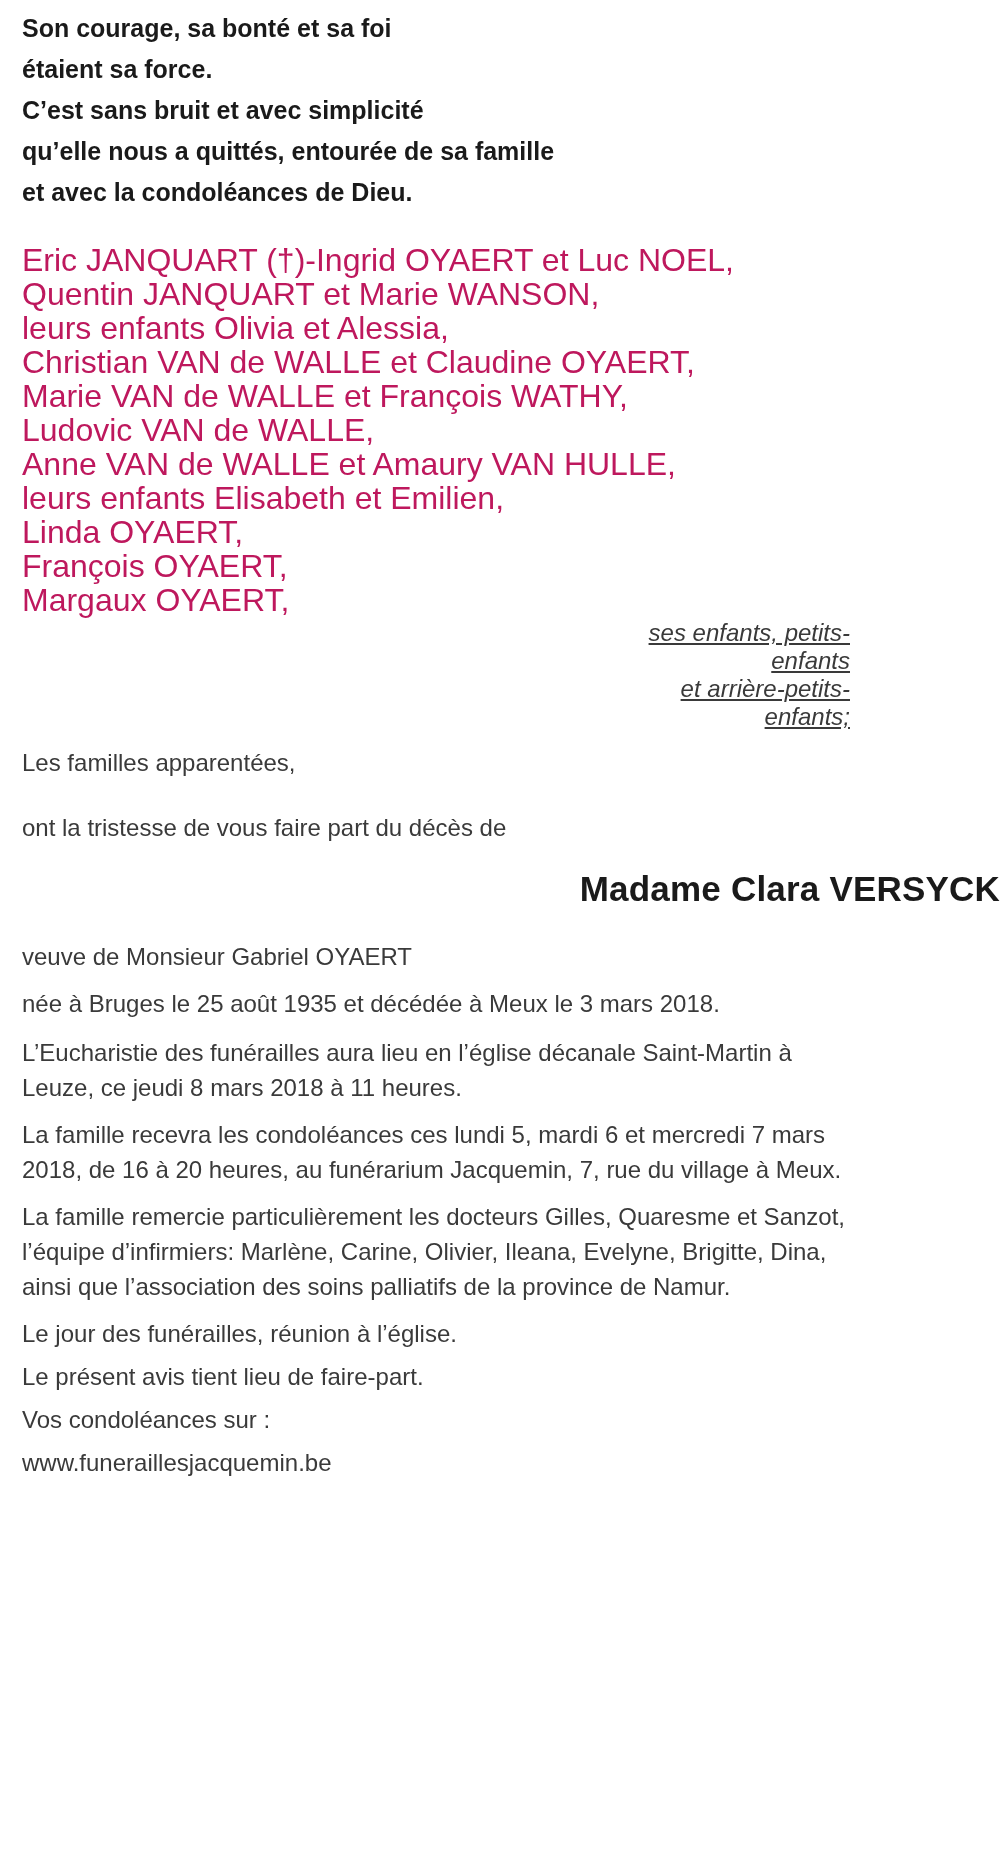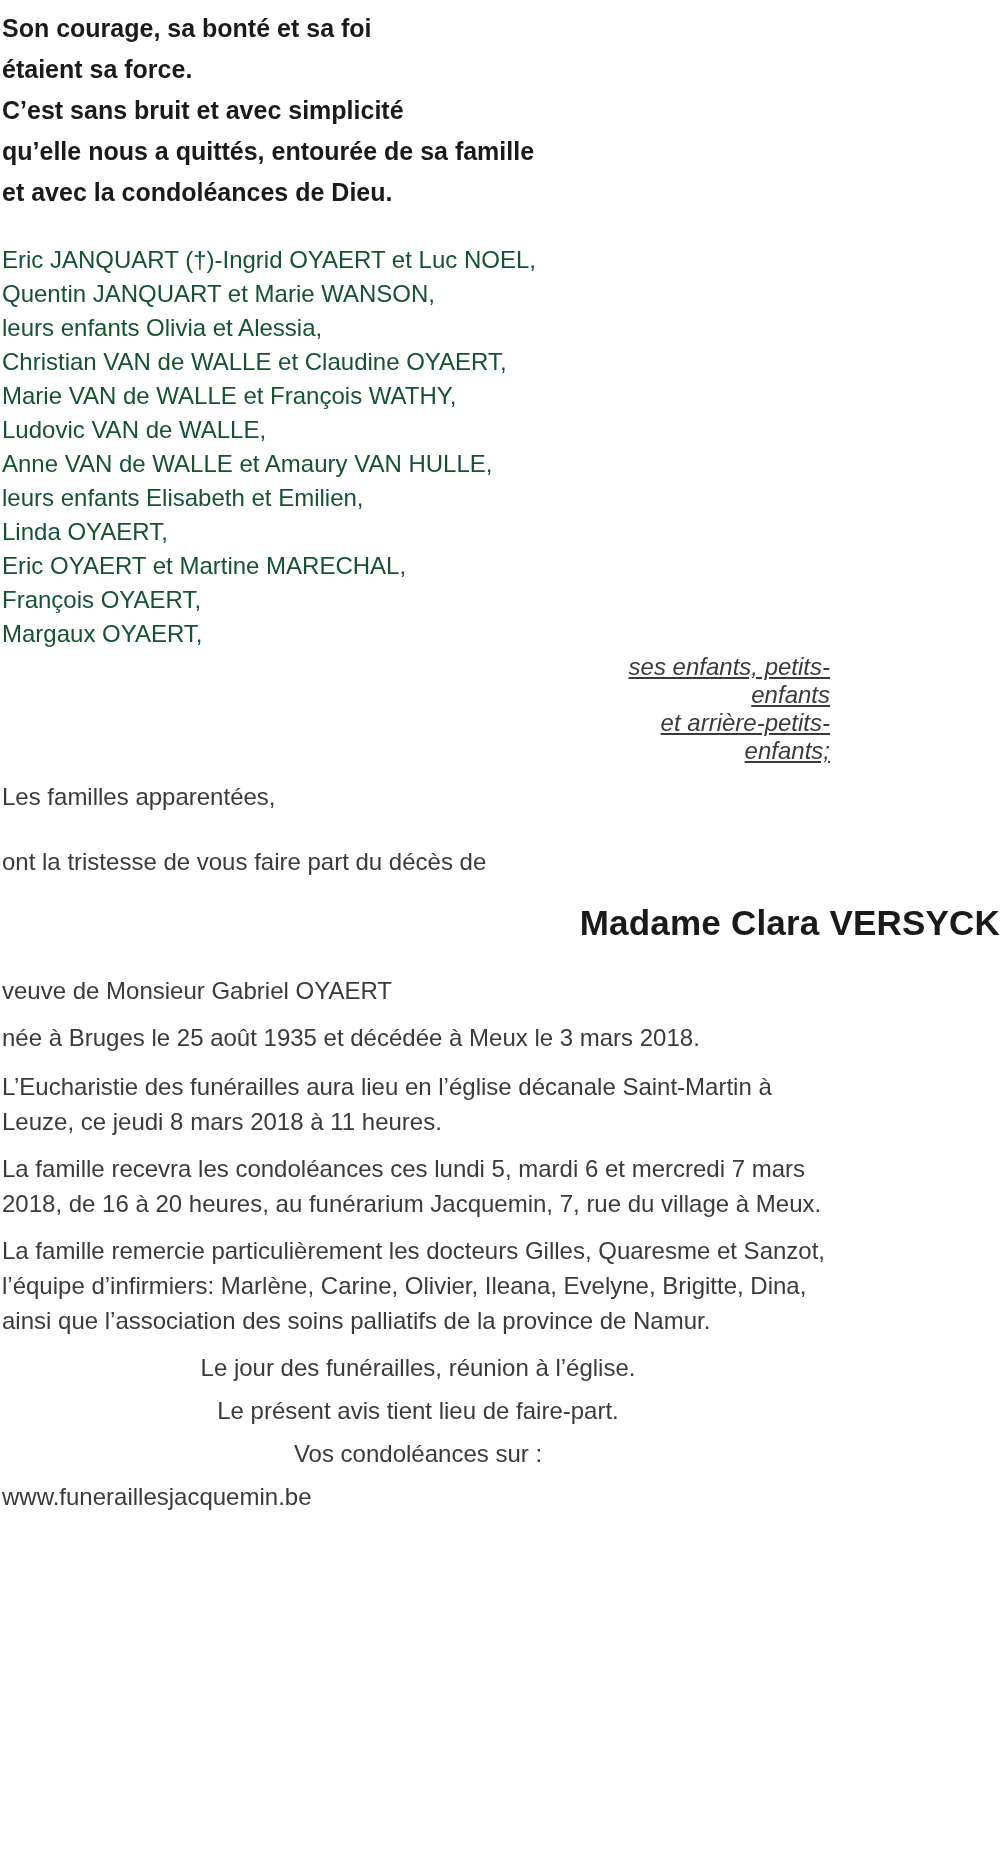--- a/index.html
+++ b/index.html
@@ -8,7 +8,7 @@
     width: 1000px;
     height: 1860px;
     box-sizing: border-box;
-    padding: 8px 0 0 2px;
+    padding: 8px 0 0 22px;
     background: #ffffff;
     font-family: "Liberation Sans", "DejaVu Sans", sans-serif;
     color: #3a3a3a;

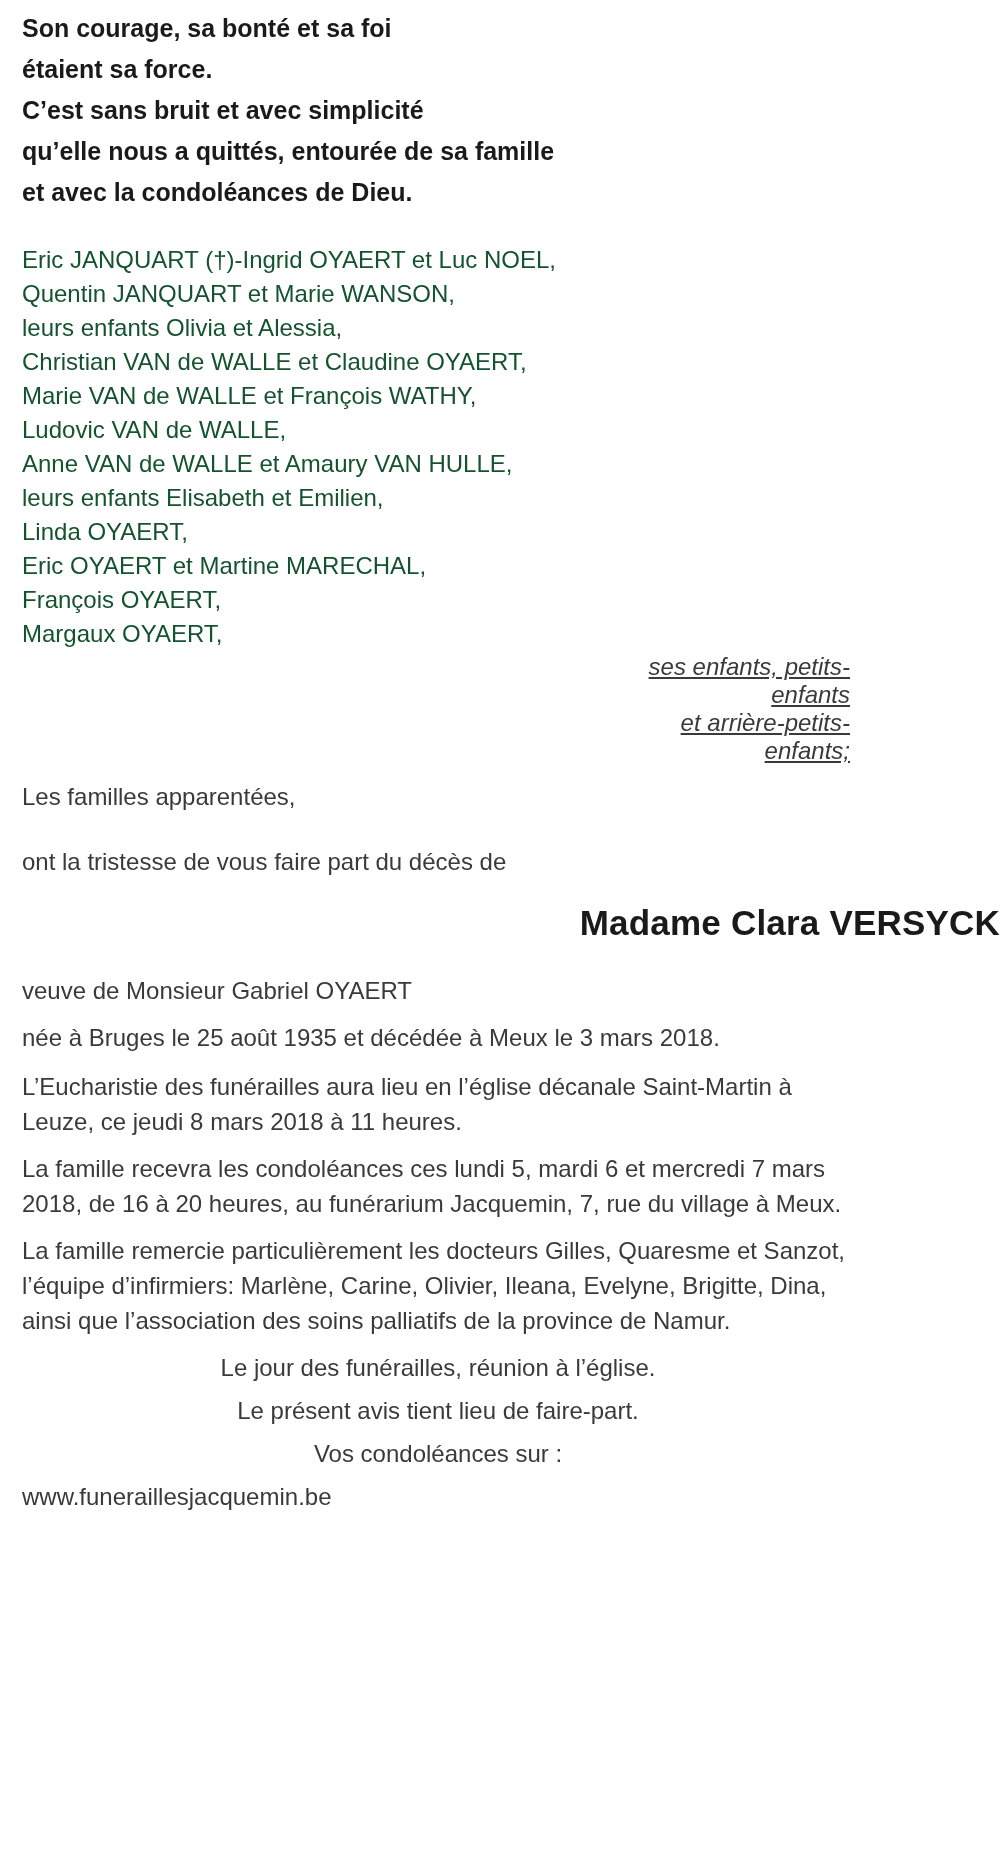--- a/index.html
+++ b/index.html
@@ -22,9 +22,9 @@
     margin-bottom: 30px;
   }
   .family {
-    font-size: 24px;
+    font-size: 32px;
     line-height: 34px;
-    color: #14532d;
+    color: #be185d;
   }
   .relations {
     width: 828px;

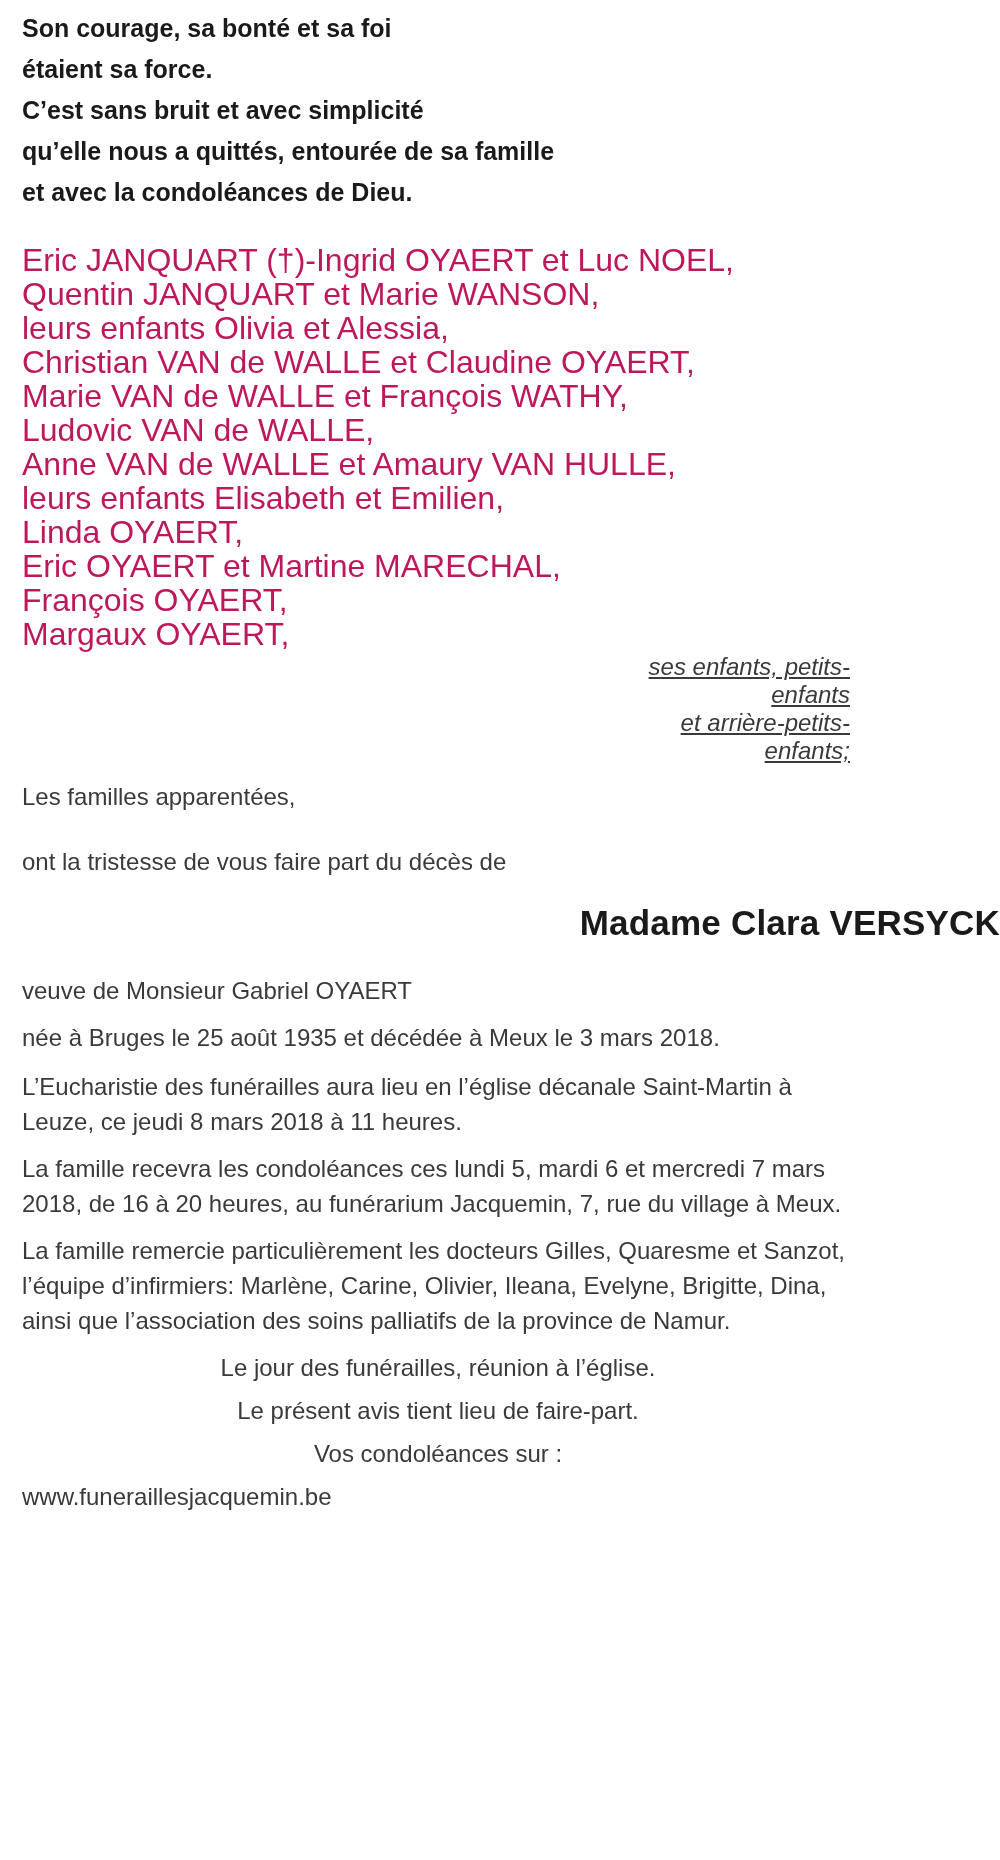--- a/index.html
+++ b/index.html
@@ -90,7 +90,6 @@
     <div>Anne VAN de WALLE et Amaury VAN HULLE,</div>
     <div>leurs enfants Elisabeth et Emilien,</div>
     <div>Linda OYAERT,</div>
-    <div>Eric OYAERT et Martine MARECHAL,</div>
     <div>François OYAERT,</div>
     <div>Margaux OYAERT,</div>
   </div>

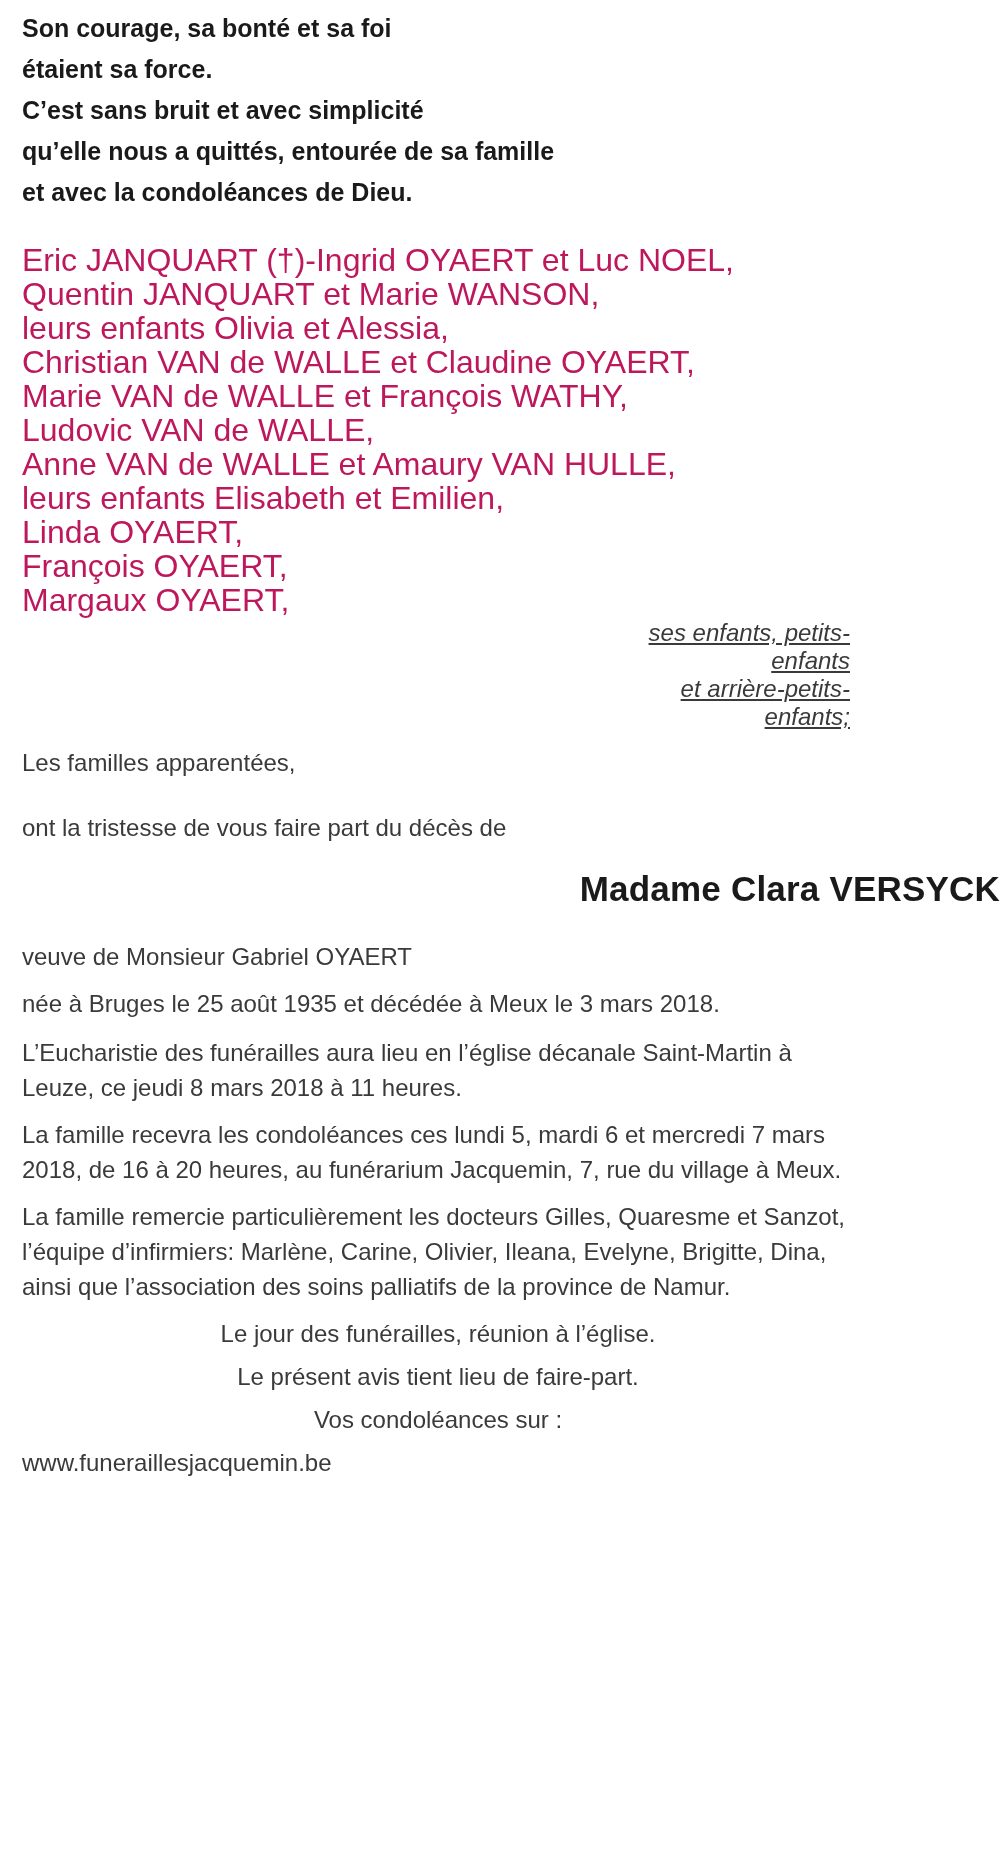--- a/index.html
+++ b/index.html
@@ -56,7 +56,7 @@
   }
   .widow { }
   .birth { margin-bottom: 14px; }
-  .closing { margin-bottom: 8px; text-align: center; }
+  .closing { margin-bottom: 8px; }
   .website {
     display: block;
     width: 832px;

